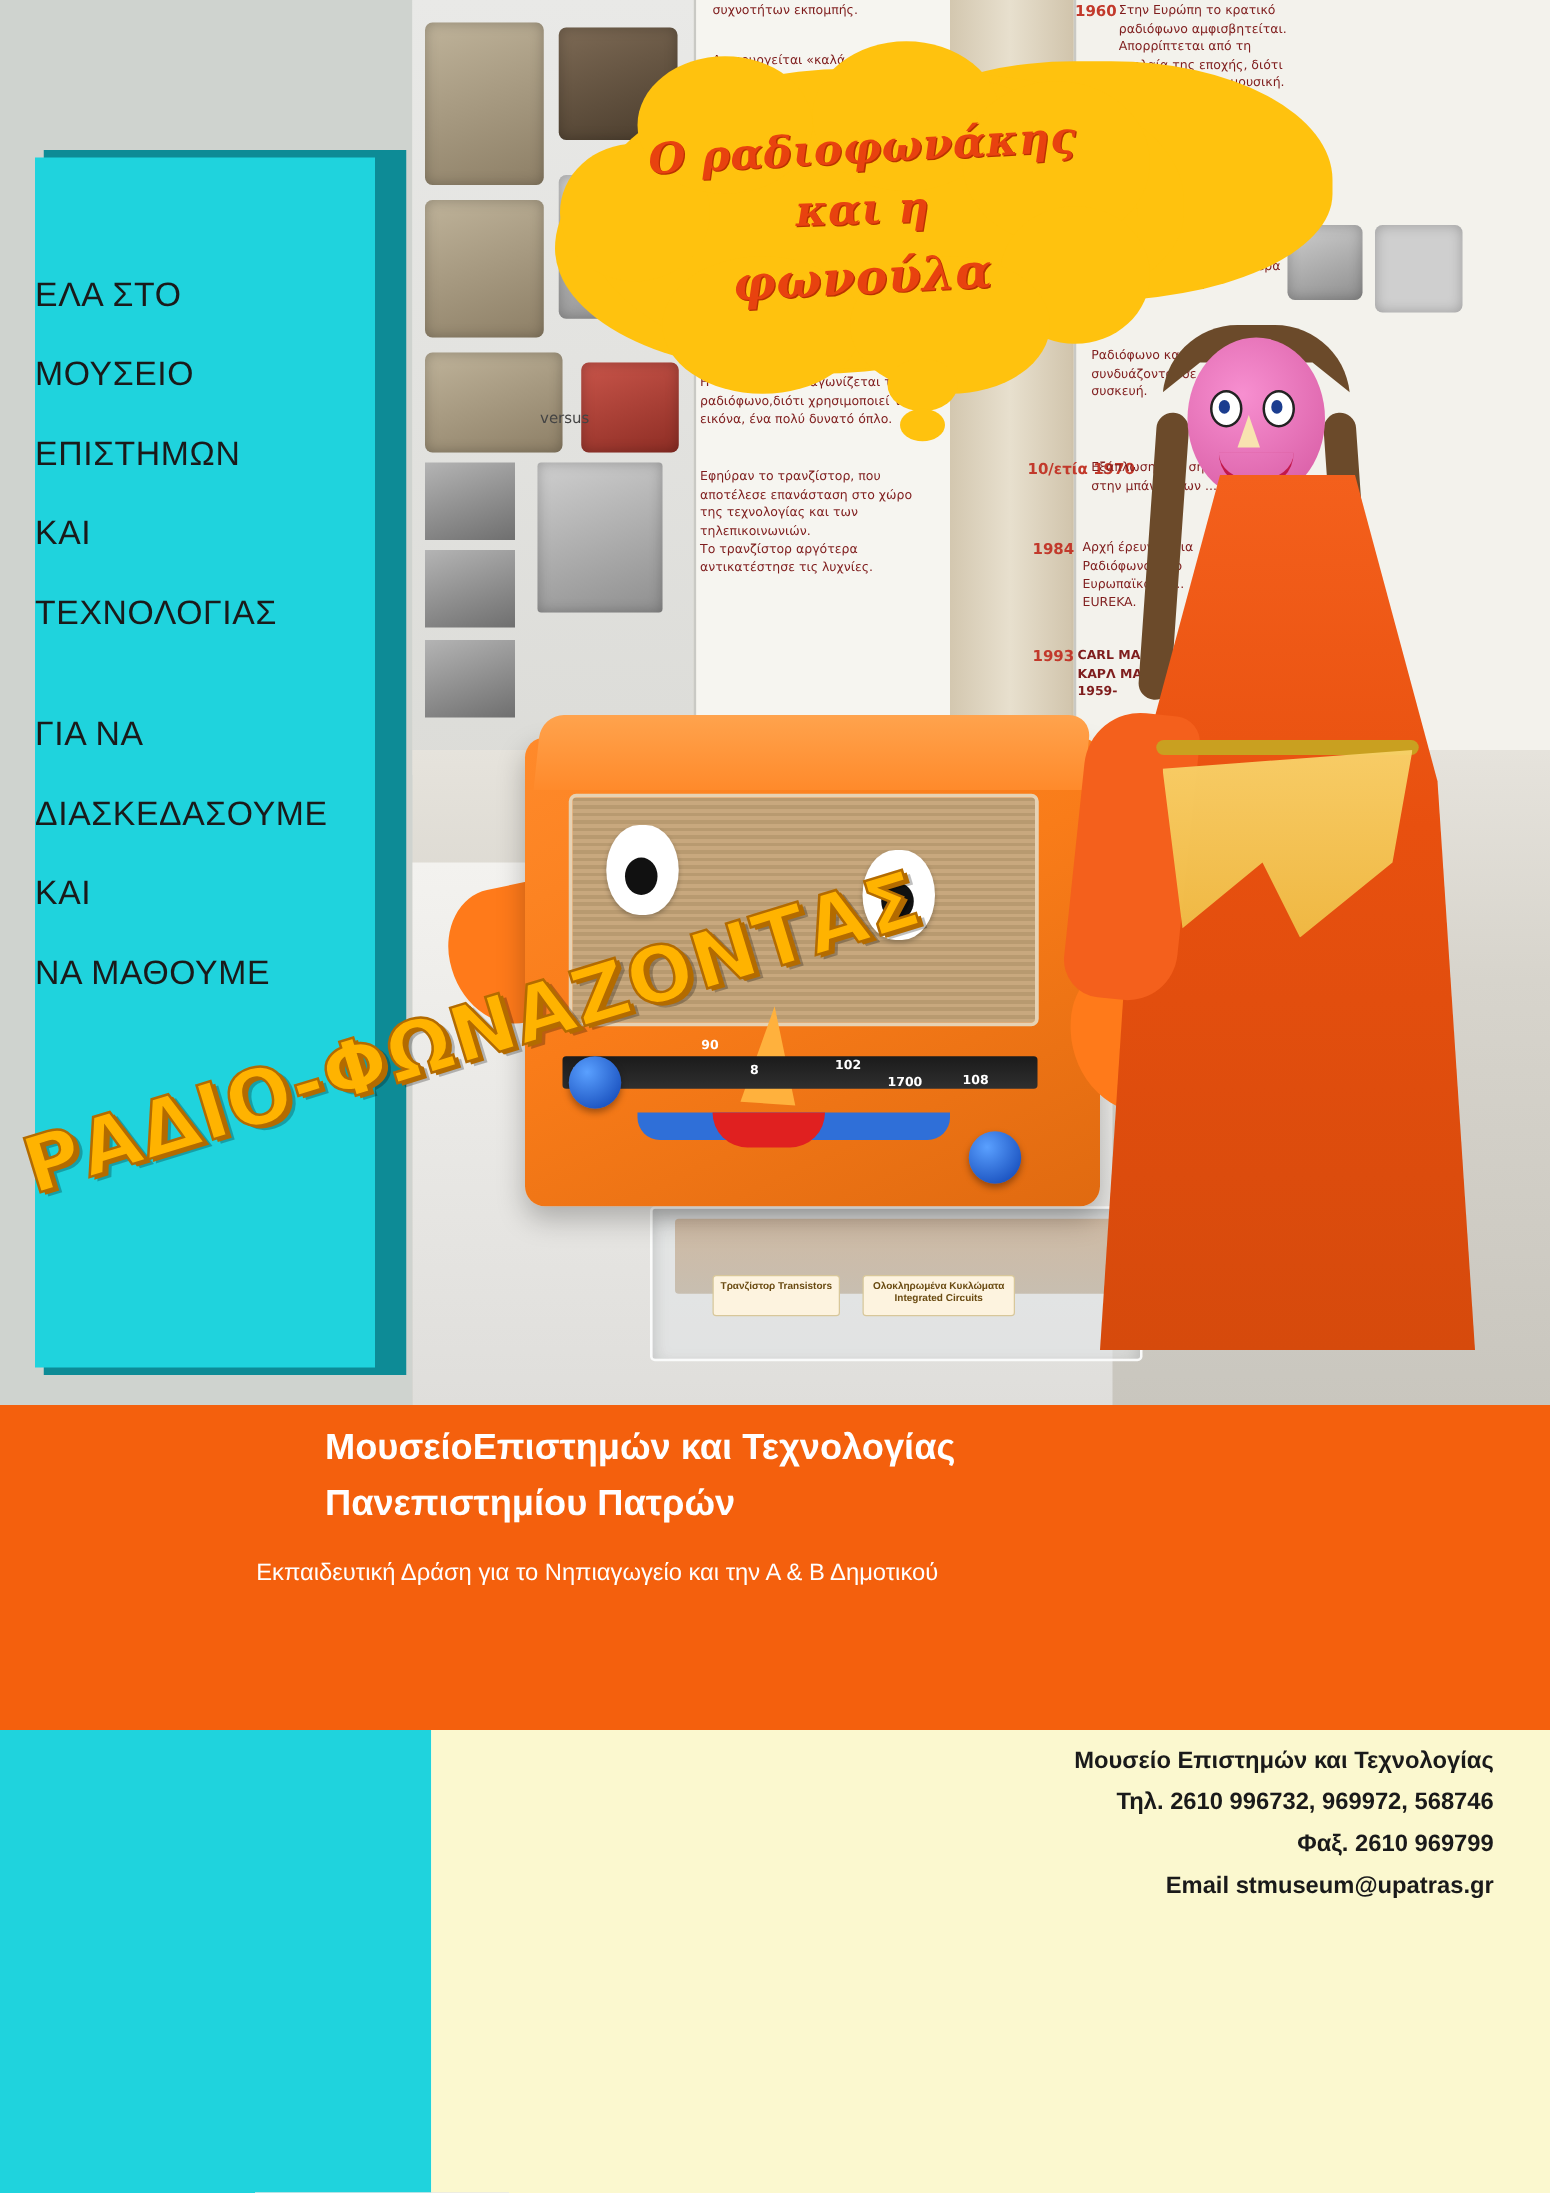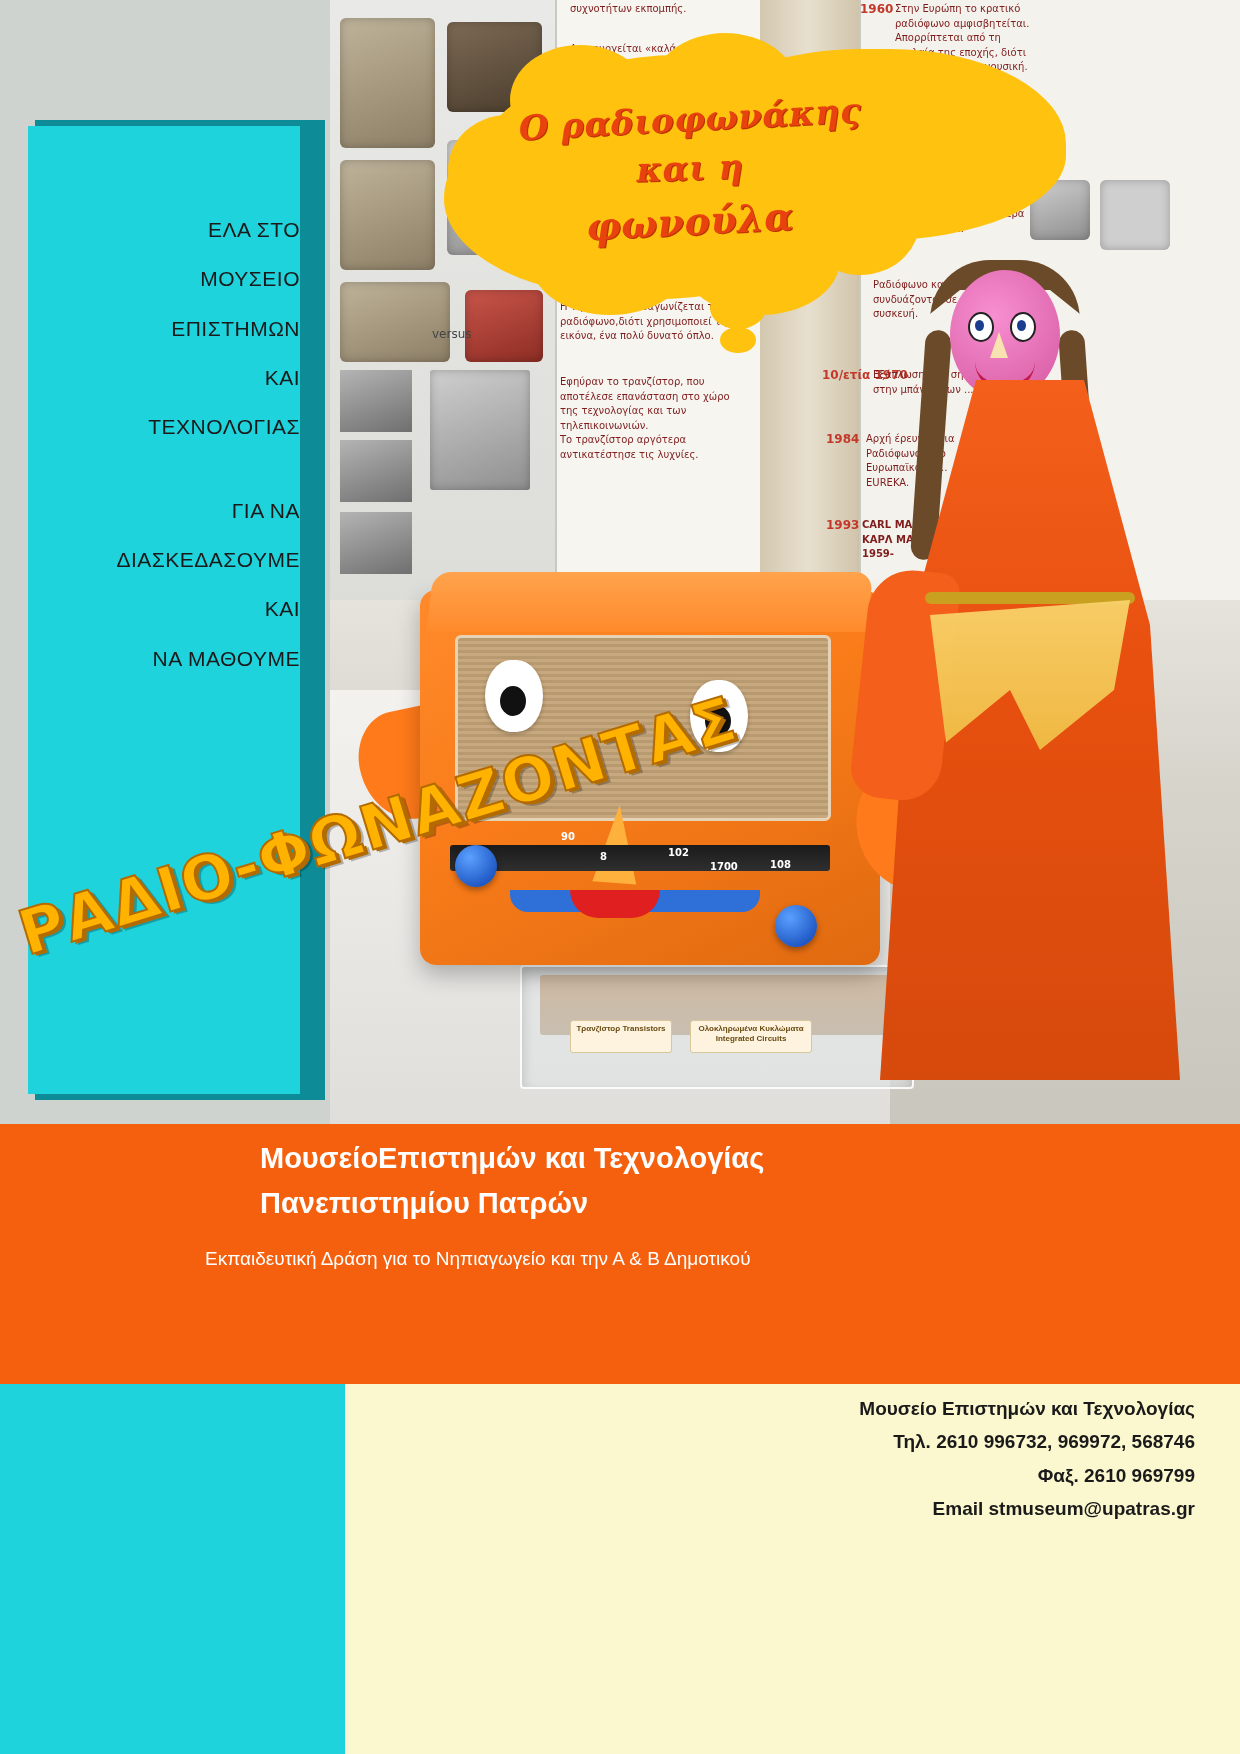--- a/index.html
+++ b/index.html
@@ -265,8 +265,8 @@
   }
   .teal-text{
     position:absolute;left:28px;top:205px;width:272px;
-    text-align:right;color:#1a1a1a;
-    font-size:21px;line-height:2.35;
+    text-align:left;color:#1a1a1a;
+    font-size:27px;line-height:2.35;
     letter-spacing:.5px;
   }
   .teal-text .gap{display:block;height:34px;}

